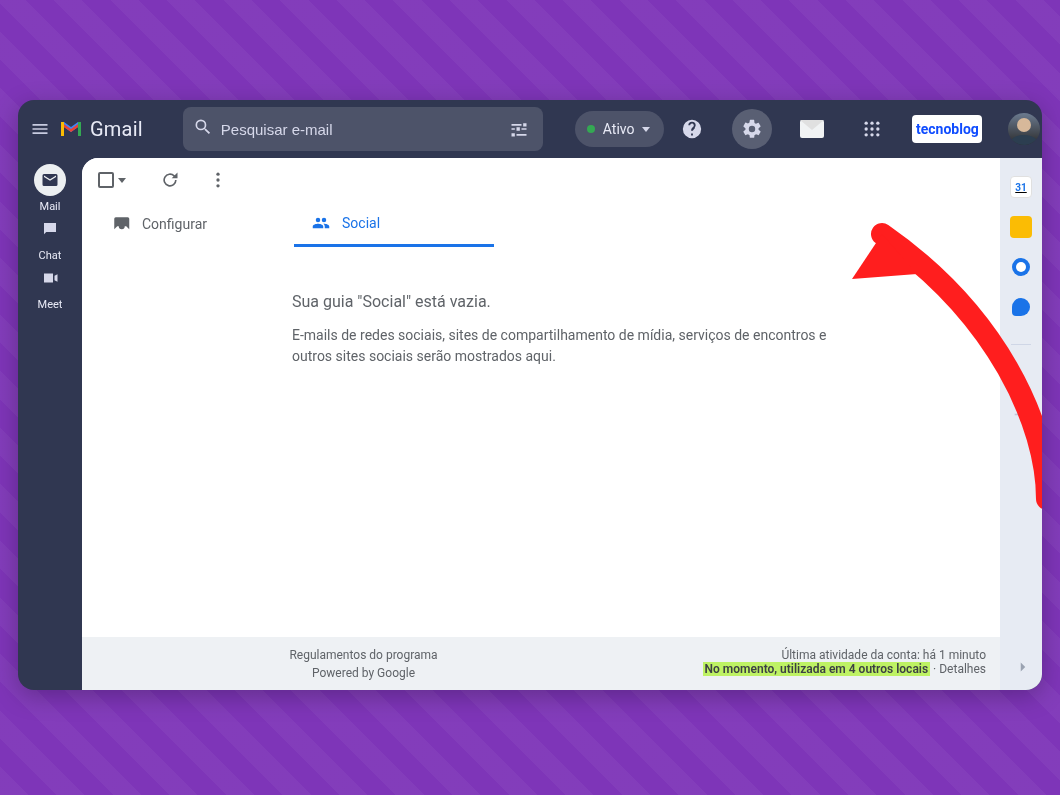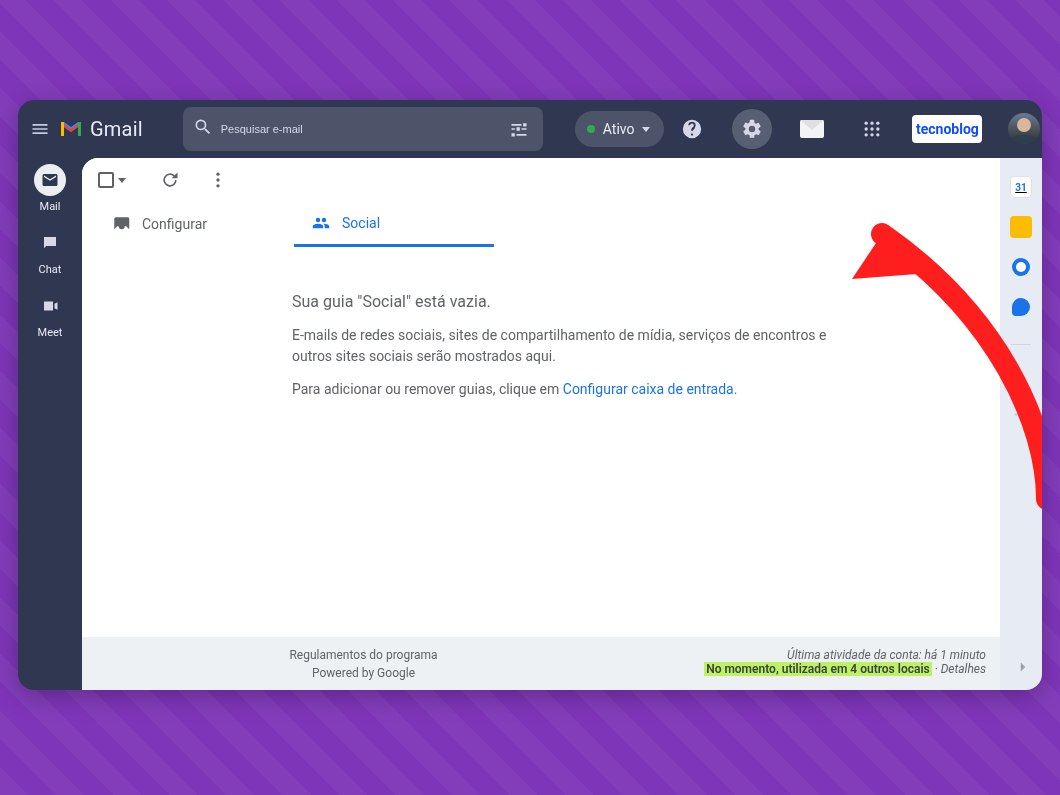--- a/index.html
+++ b/index.html
@@ -59,7 +59,7 @@
     margin-left: 26px;
   }
   .search input {
-    flex:1; background:transparent; border:none; color:#e8eaf6; font-size:11px; outline:none;
+    flex:1; background:transparent; border:none; color:#e8eaf6; font-size:15px; outline:none;
   }
   .search input::placeholder { color:#d6d8ea; }
   .icon-btn {

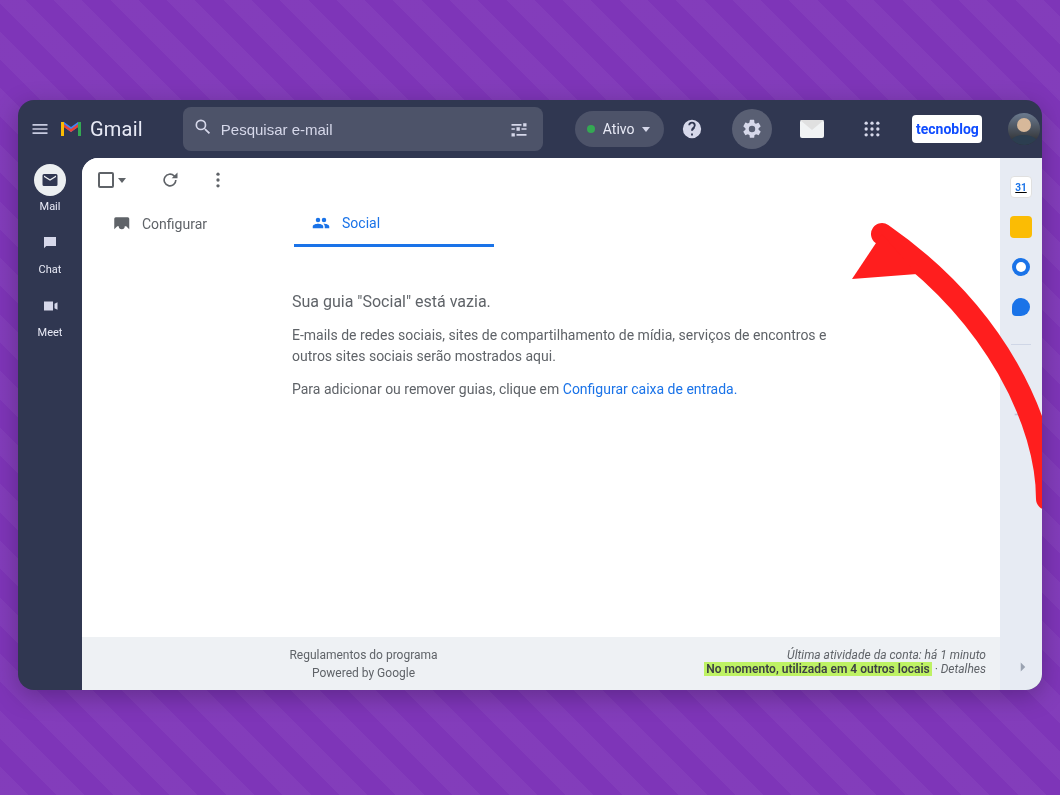--- a/index.html
+++ b/index.html
@@ -98,7 +98,7 @@
     flex:1; display:flex; min-height:0;
   }
   .rail {
-    width:64px; display:flex; flex-direction:column; align-items:center; gap:14px; padding-top:6px;
+    width:64px; display:flex; flex-direction:column; align-items:center; padding-top:6px;
     color:#e8eaf6; font-size:11px;
   }
   .rail-item { display:flex; flex-direction:column; align-items:center; gap:4px; cursor:pointer; }

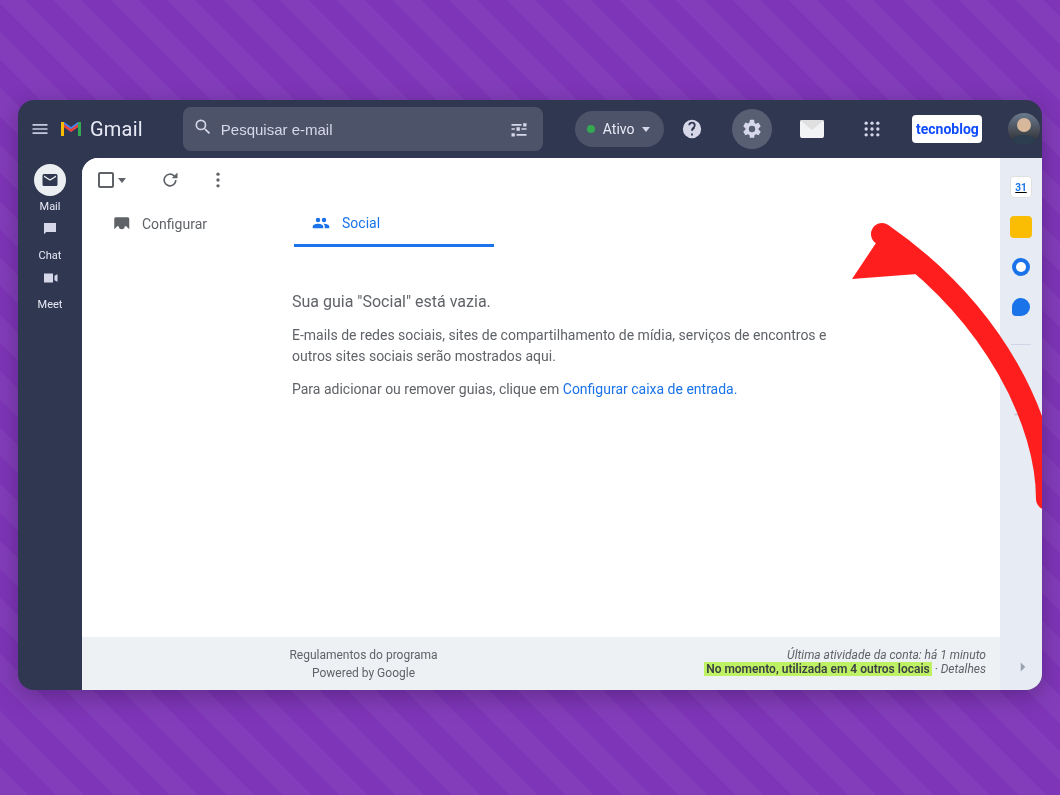--- a/index.html
+++ b/index.html
@@ -327,9 +327,6 @@
         <div class="empty">
           <h3>Sua guia "Social" está vazia.</h3>
           <p>E-mails de redes sociais, sites de compartilhamento de mídia, serviços de encontros e outros sites sociais serão mostrados aqui.</p>
-          <p>
-            <span>Para adicionar ou remover guias, clique em </span><span class="link">Configurar caixa de entrada.</span>
-          </p>
         </div>
 
         <div class="footer">

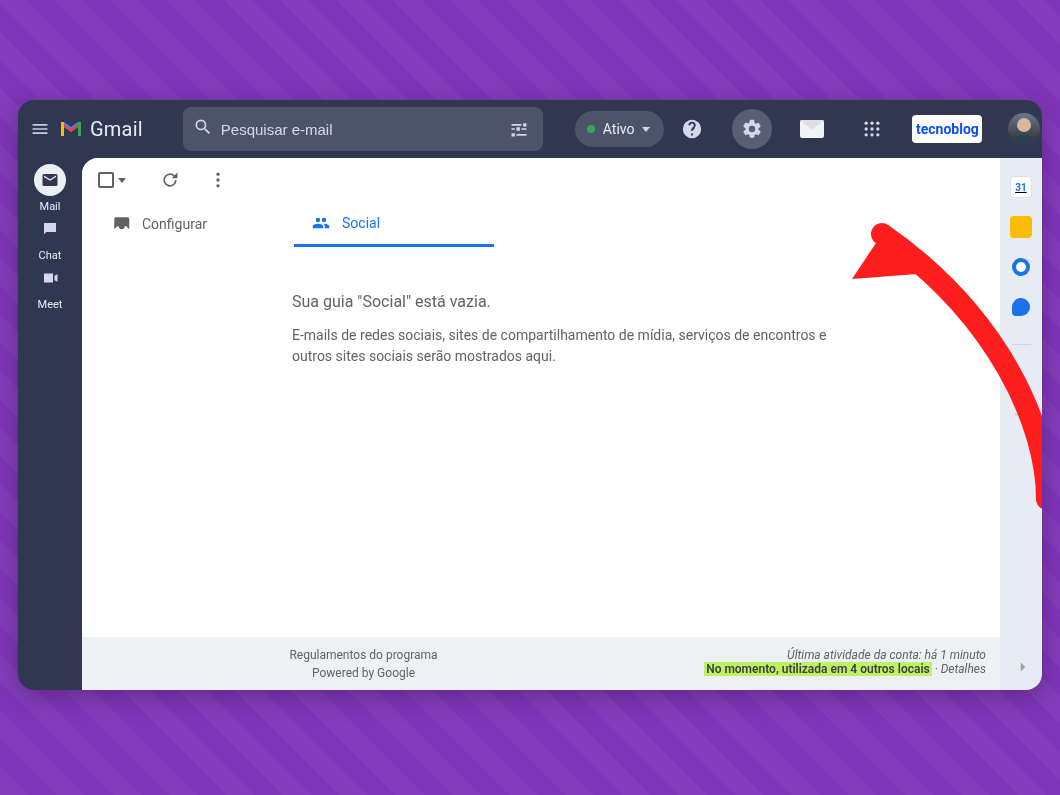--- a/index.html
+++ b/index.html
@@ -168,7 +168,7 @@
   .footer .left { text-align:center; flex:1; display:flex; flex-direction:column; gap:4px; align-items:center; margin-left:60px;}
   .footer .right { text-align:right; flex:1; }
   .hl { background:#bef264; padding:0 2px; color:#3c4043; font-weight:600; }
-  .mut { color:#5f6368;font-style:italic; }
+  .mut { color:#5f6368; }
 
   
   .arrow-annot {

